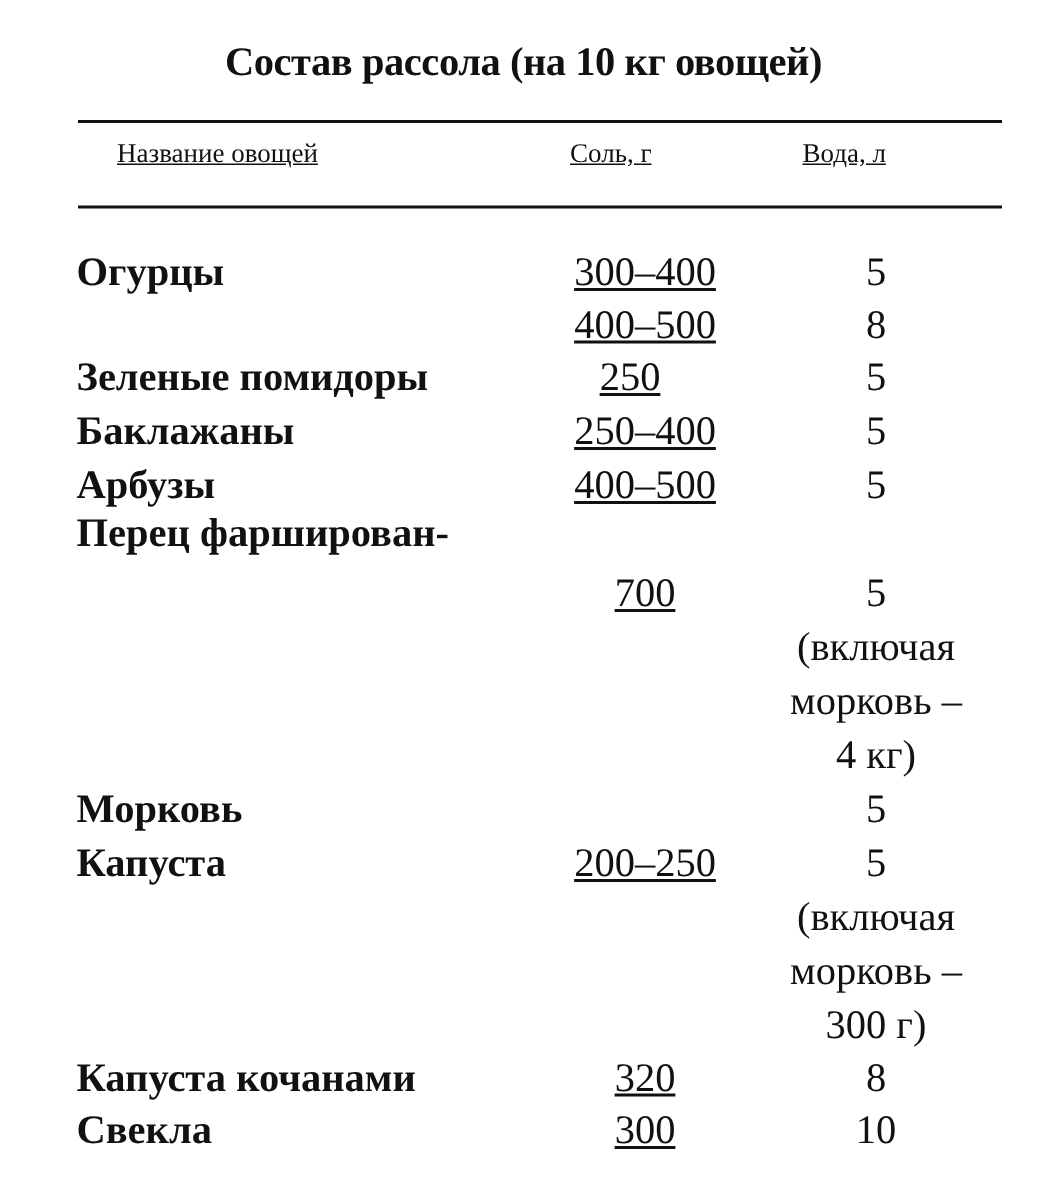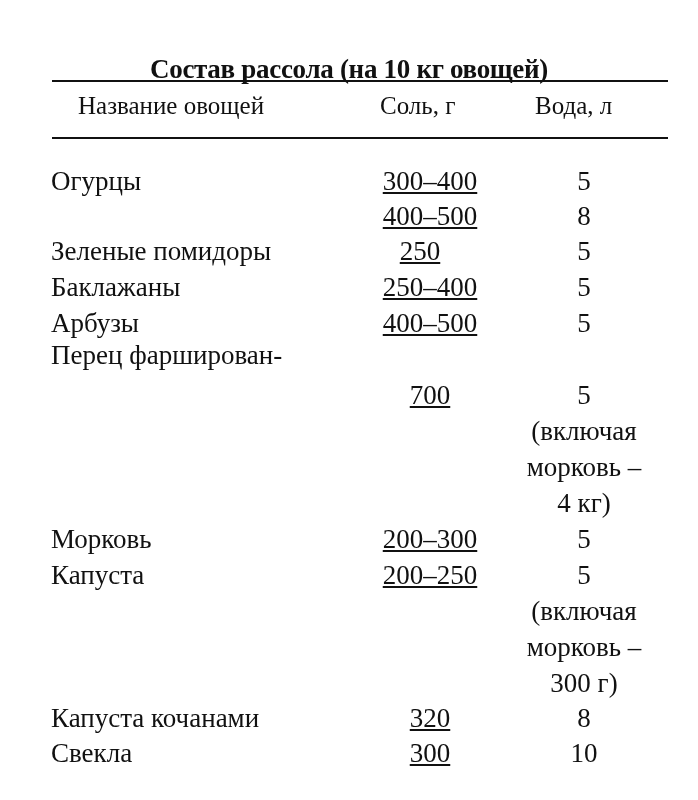--- a/index.html
+++ b/index.html
@@ -6,7 +6,7 @@
     body { width: 698px; height: 800px; position: relative; overflow: hidden;
       font-family: "Liberation Serif", "DejaVu Serif", serif; color: #111; }
     .title { position: absolute; top: 26px; left: 0; width: 698px; text-align: center;
-      font-weight: bold; font-size: 27px; letter-spacing: -0.3px; margin-top: 28px; }
+      font-weight: bold; font-size: 27px; letter-spacing: -0.3px; }
     .rule { position: absolute; left: 52px; width: 616px; height: 2px; background: #111; }
     .rule.top { top: 80px; }
     .rule.bottom { top: 137px; }

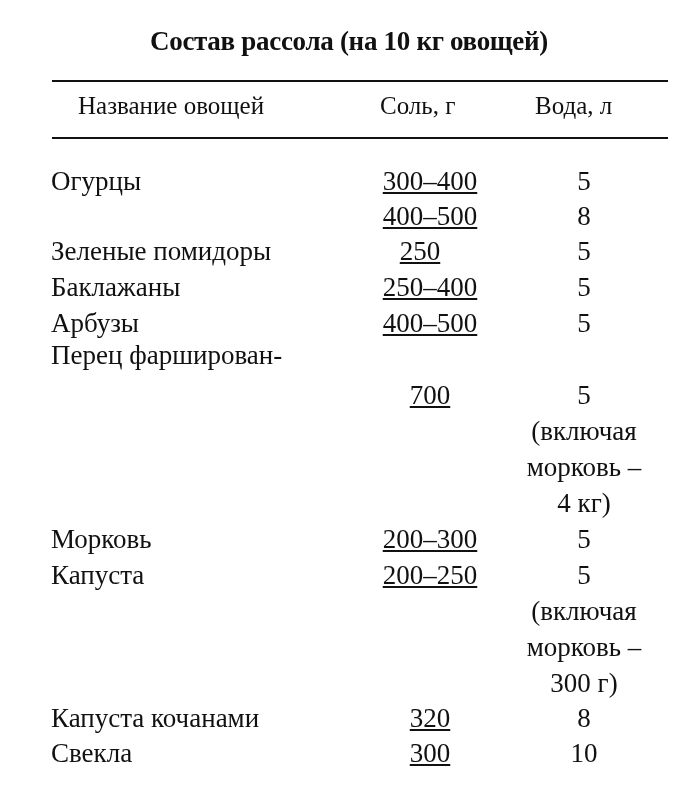--- a/index.html
+++ b/index.html
@@ -10,7 +10,7 @@
     .rule { position: absolute; left: 52px; width: 616px; height: 2px; background: #111; }
     .rule.top { top: 80px; }
     .rule.bottom { top: 137px; }
-    .hdr { position: absolute; top: 92px; font-size: 25px; }
+    .hdr { position: absolute; top: 92px; font-size: 18px; text-decoration: underline; }
     .row { position: absolute; left: 0; width: 698px; height: 36px; font-size: 27px; }
     .c1 { position: absolute; left: 51px; white-space: nowrap; }
     .c2 { position: absolute; left: 340px; width: 180px; text-align: center; white-space: nowrap; text-decoration: underline; }

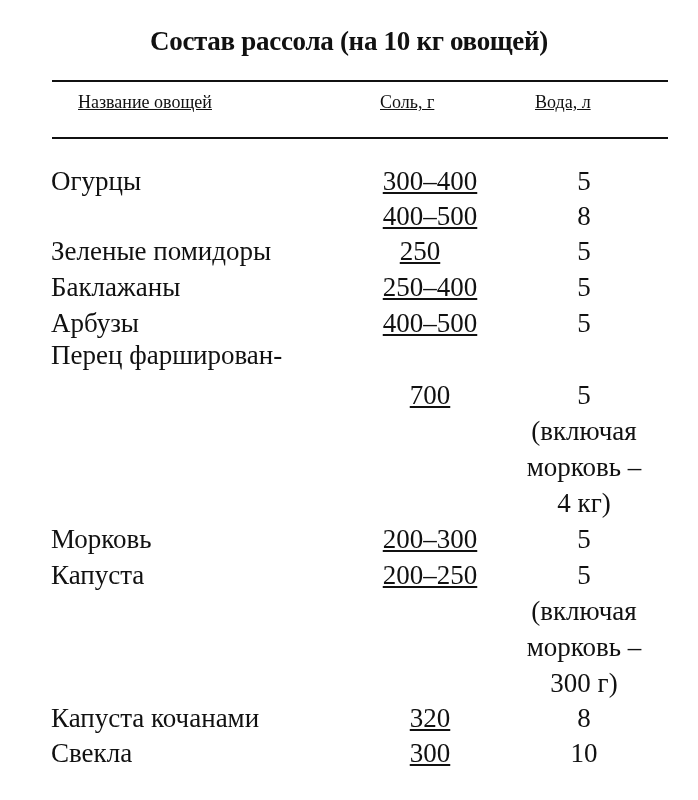--- a/index.html
+++ b/index.html
@@ -12,7 +12,7 @@
     .rule.bottom { top: 137px; }
     .hdr { position: absolute; top: 92px; font-size: 18px; text-decoration: underline; }
     .row { position: absolute; left: 0; width: 698px; height: 36px; font-size: 27px; }
-    .c1 { position: absolute; left: 51px; white-space: nowrap; }
+    .c1 { position: absolute; left: 51px; white-space: nowrap; font-weight: bold; }
     .c2 { position: absolute; left: 340px; width: 180px; text-align: center; white-space: nowrap; text-decoration: underline; }
     .c3 { position: absolute; left: 500px; width: 168px; text-align: center; white-space: nowrap; }
   </style>

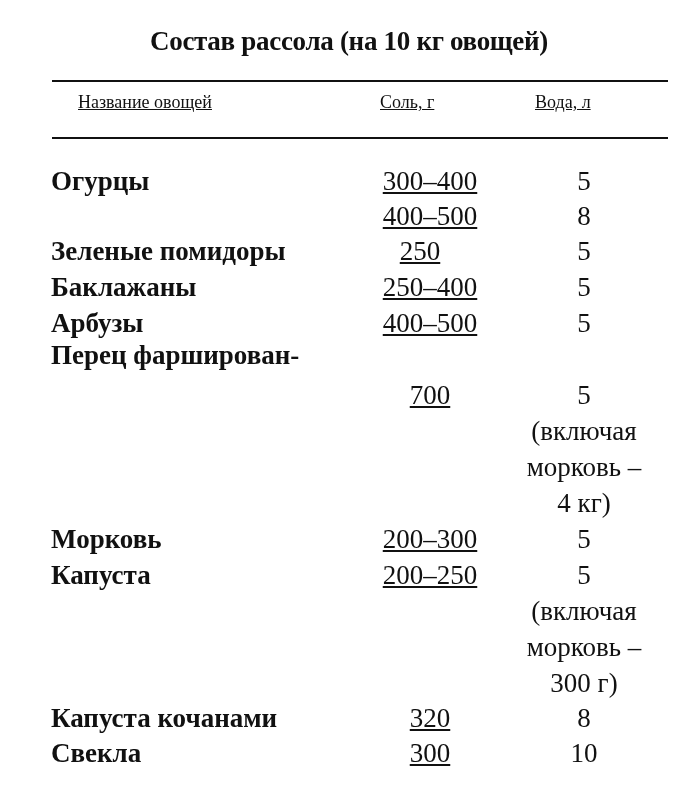--- a/index.html
+++ b/index.html
@@ -68,7 +68,6 @@
 </div>
 <div class="row" style="top:524px">
   <span class="c1">Морковь</span>
-  <span class="c2">200–300</span>
   <span class="c3">5</span>
 </div>
 <div class="row" style="top:560px">

